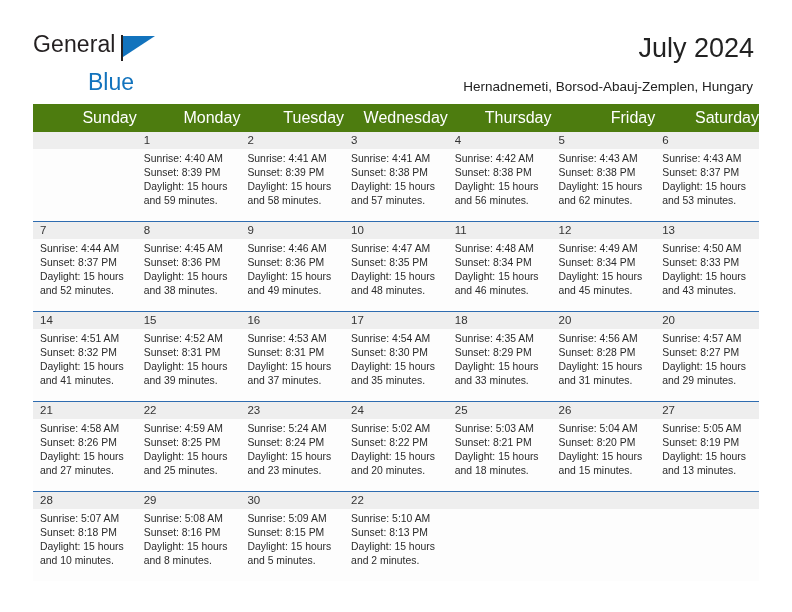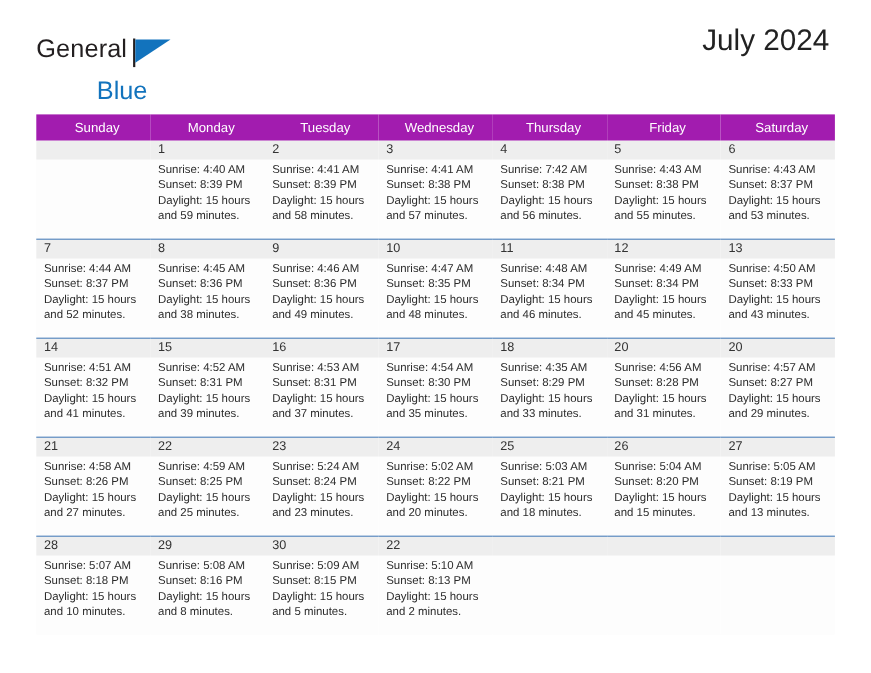--- a/index.html
+++ b/index.html
@@ -85,7 +85,7 @@
   .title {
     position: absolute;
     right: 38px;
-    top: 21px;
+    top: 33px;
     font-size: 27px;
     color: #222222;
     text-align: right;

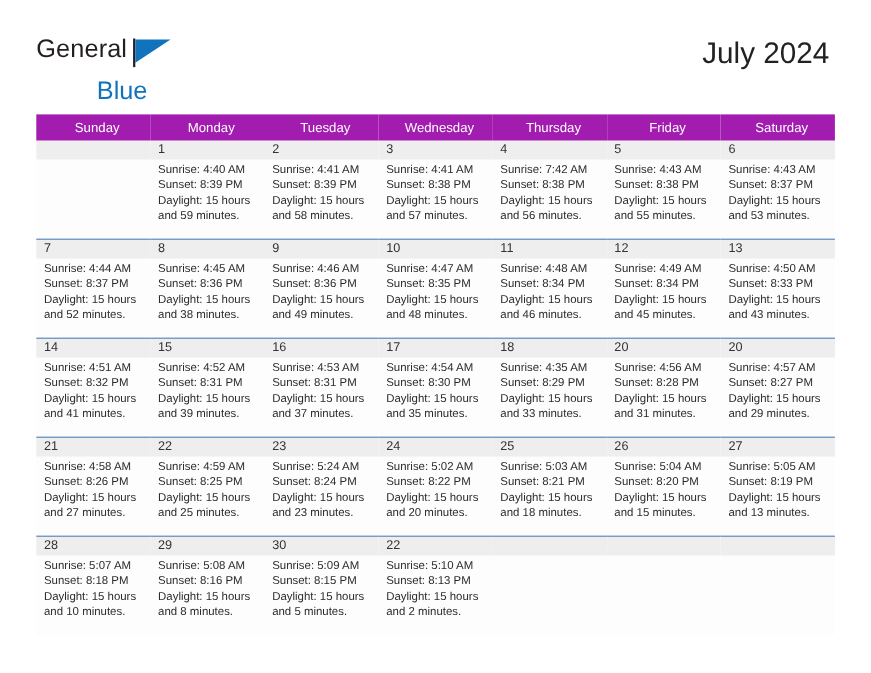--- a/index.html
+++ b/index.html
@@ -182,6 +182,7 @@
     </div>
 
     <div class="title">July 2024</div>
+    <div class="subtitle">Hernadnemeti, Borsod-Abauj-Zemplen, Hungary</div>
   </div>
 
   <table class="calendar">

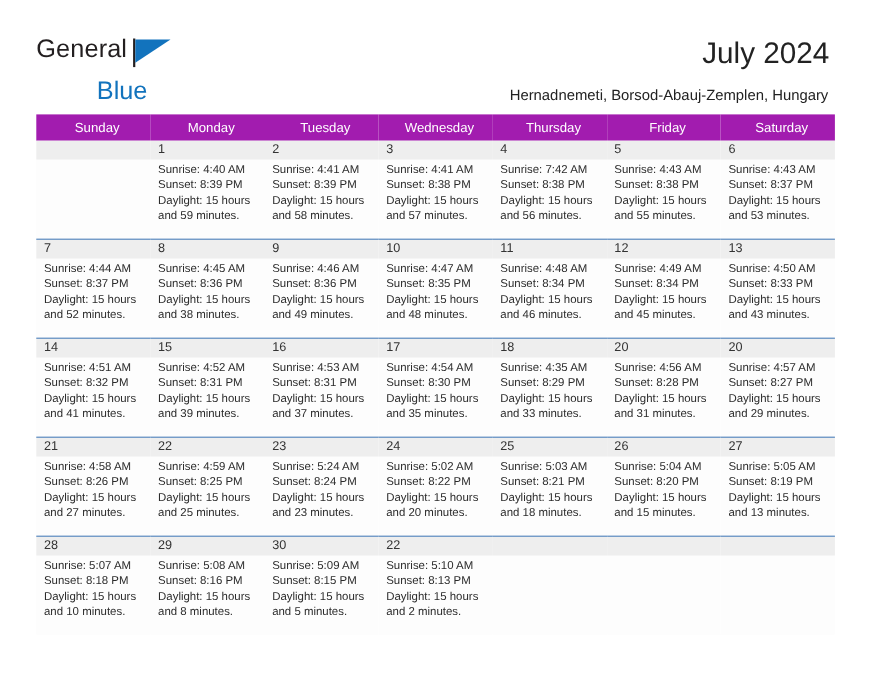--- a/index.html
+++ b/index.html
@@ -112,11 +112,11 @@
     table-layout: fixed;
   }
   .calendar th {
-    background: #a21caf;
+    background: #4d7c0f;
     color: #ffffff;
-    font-size: 12px;
+    font-size: 16px;
     font-weight: normal;
-    text-align: center;
+    text-align: right;
     padding: 5px 0 5px 7px;
     height: 21px;
     box-sizing: border-box;

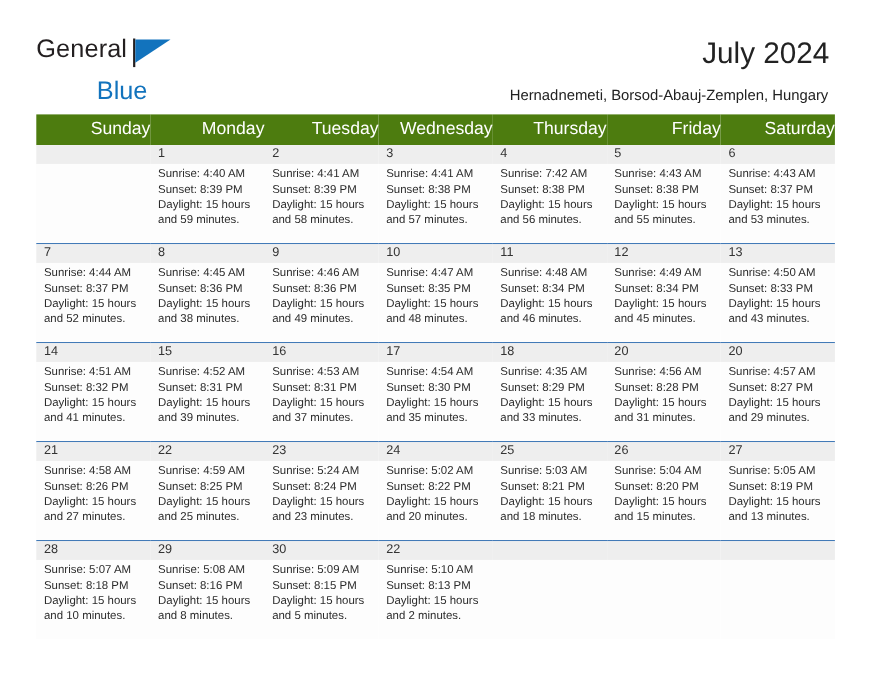--- a/index.html
+++ b/index.html
@@ -242,7 +242,7 @@
             <div class="cell">
               <div class="daynum-band">4</div>
               <div class="details">
-                <div>Sunrise: 7:42 AM</div>
+                <div>Sunrise: 4:42 AM</div>
                 <div>Sunset: 8:38 PM</div>
                 <div class="daylight">Daylight: 15 hours</div>
                 <div class="daylight">and 56 minutes.</div>

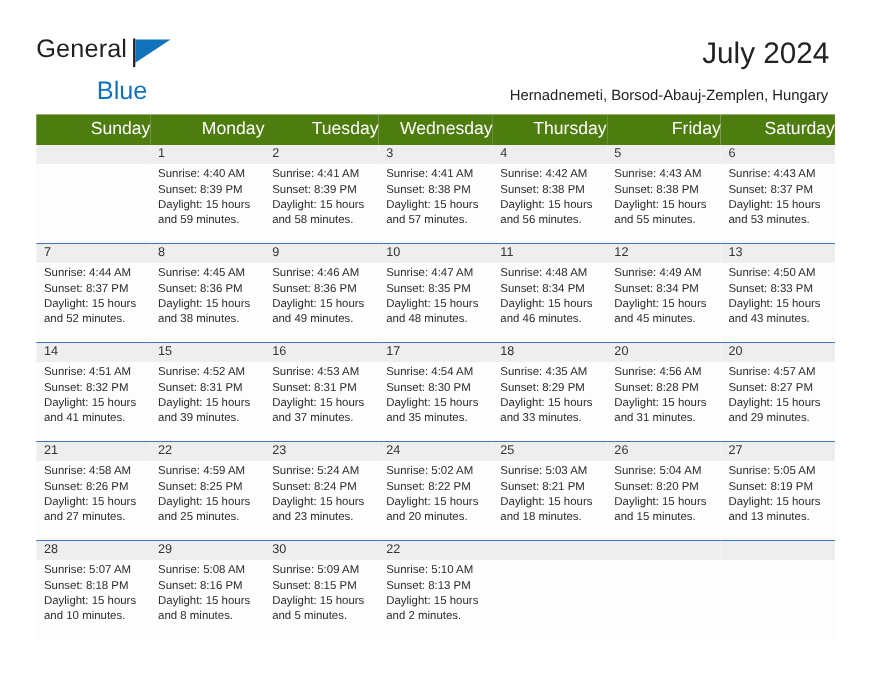--- a/index.html
+++ b/index.html
@@ -256,7 +256,7 @@
                 <div>Sunrise: 4:43 AM</div>
                 <div>Sunset: 8:38 PM</div>
                 <div class="daylight">Daylight: 15 hours</div>
-                <div class="daylight">and 55 minutes.</div>
+                <div class="daylight">and 62 minutes.</div>
               </div>
             </div>
           </td>

